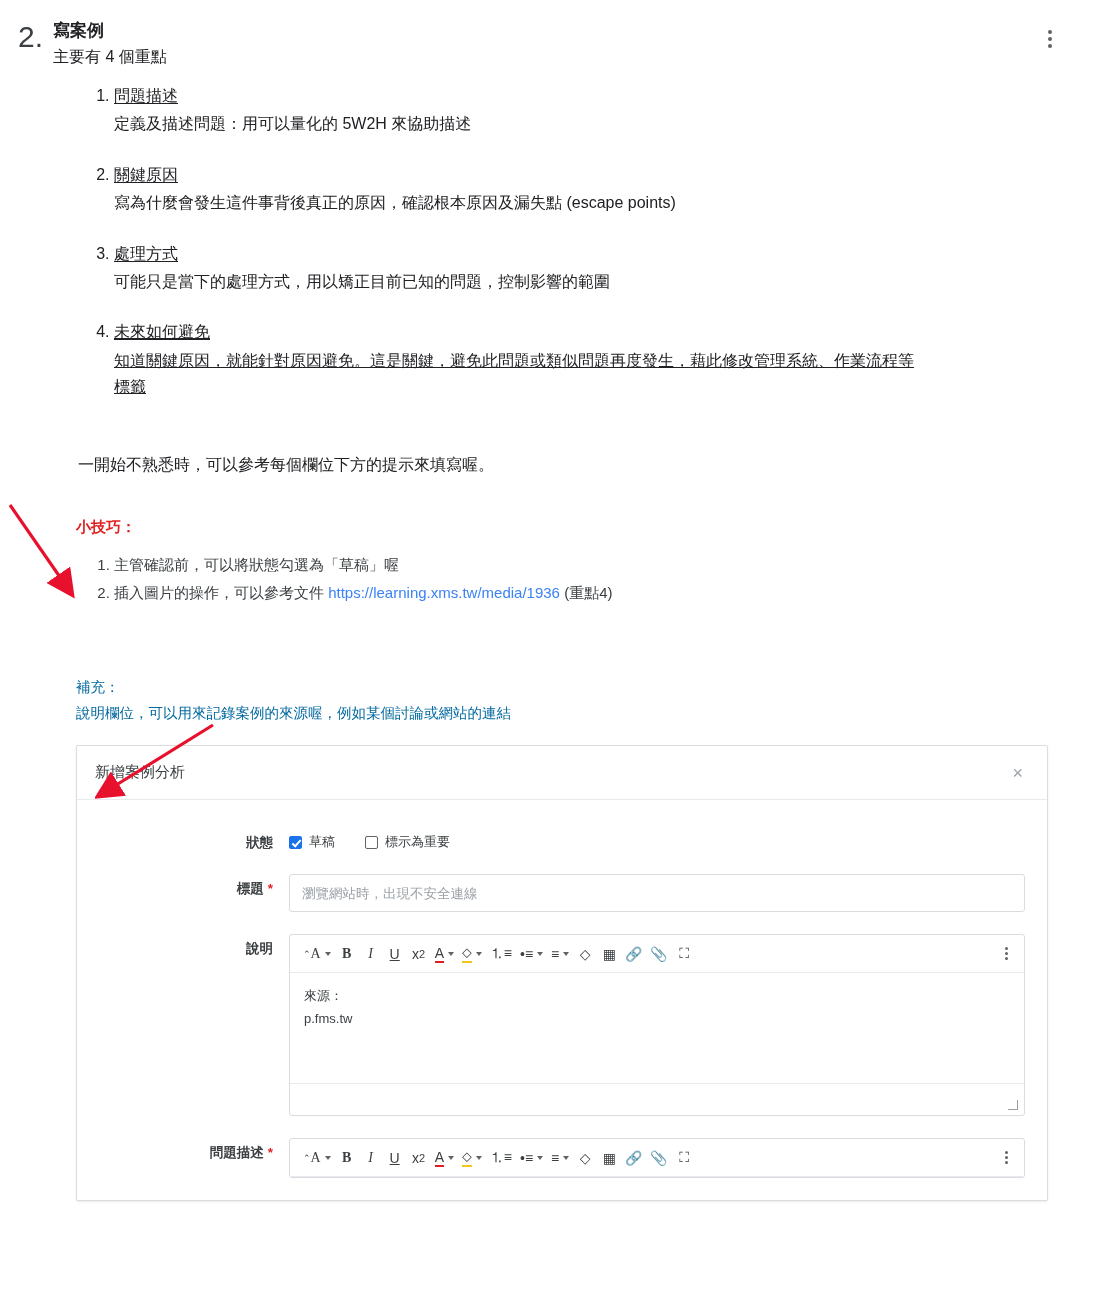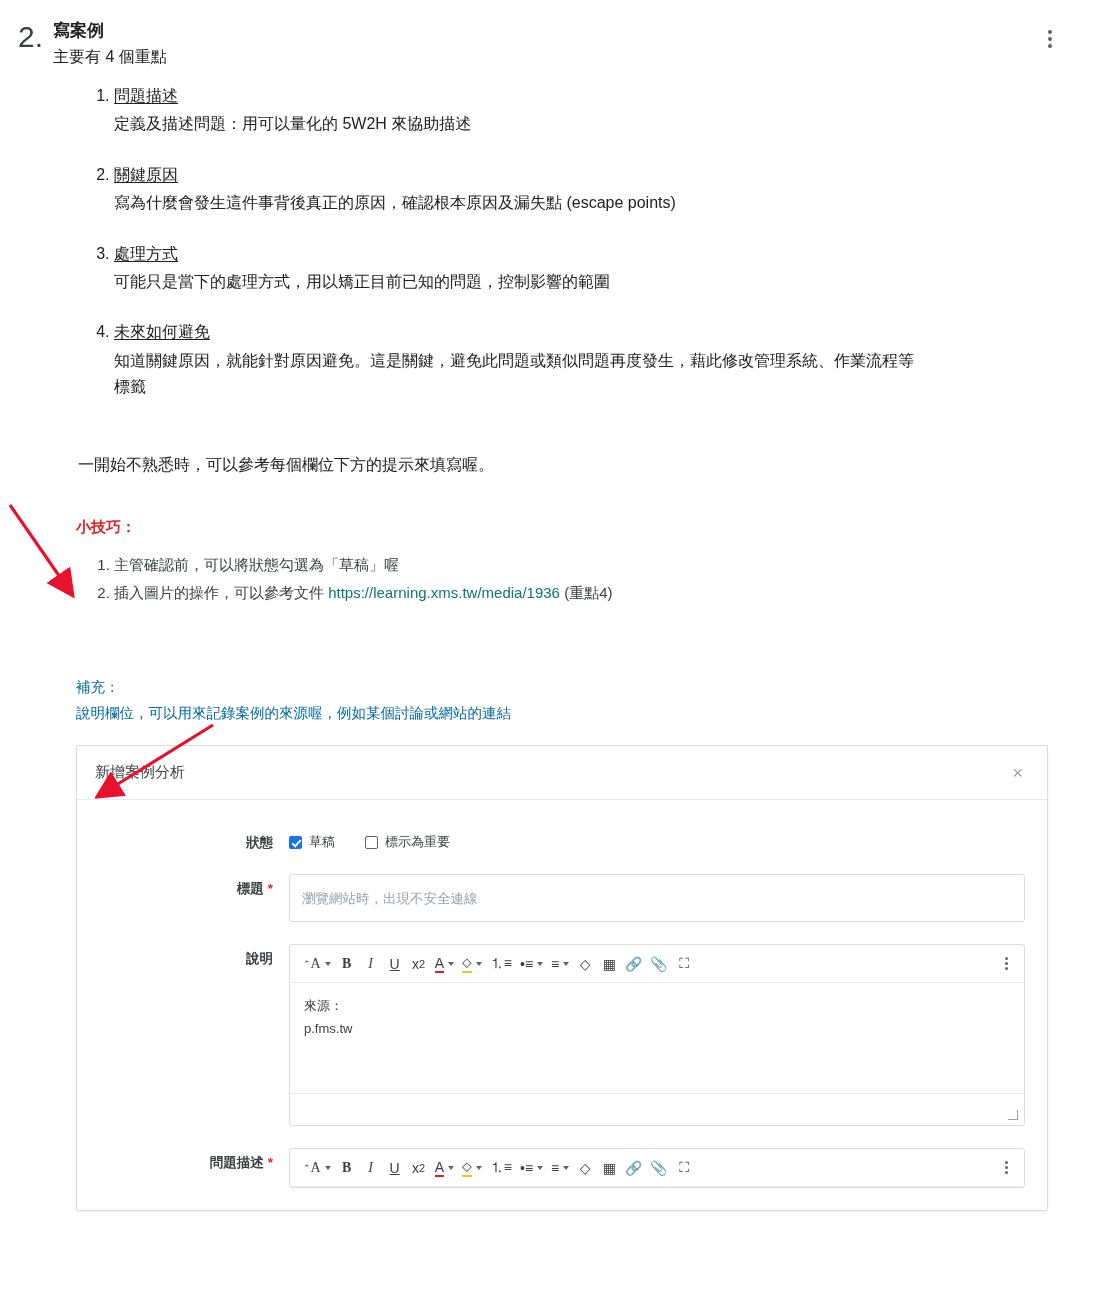--- a/index.html
+++ b/index.html
@@ -76,7 +76,7 @@
   ol.main-list > li {
     margin-bottom: 24px;
   }
-  ol.main-list > li:last-child { margin-bottom: 12px; }
+  ol.main-list > li:last-child { margin-bottom: 12px; text-decoration: underline; }
   .item-title {
     text-decoration: underline;
     text-underline-offset: 2px;

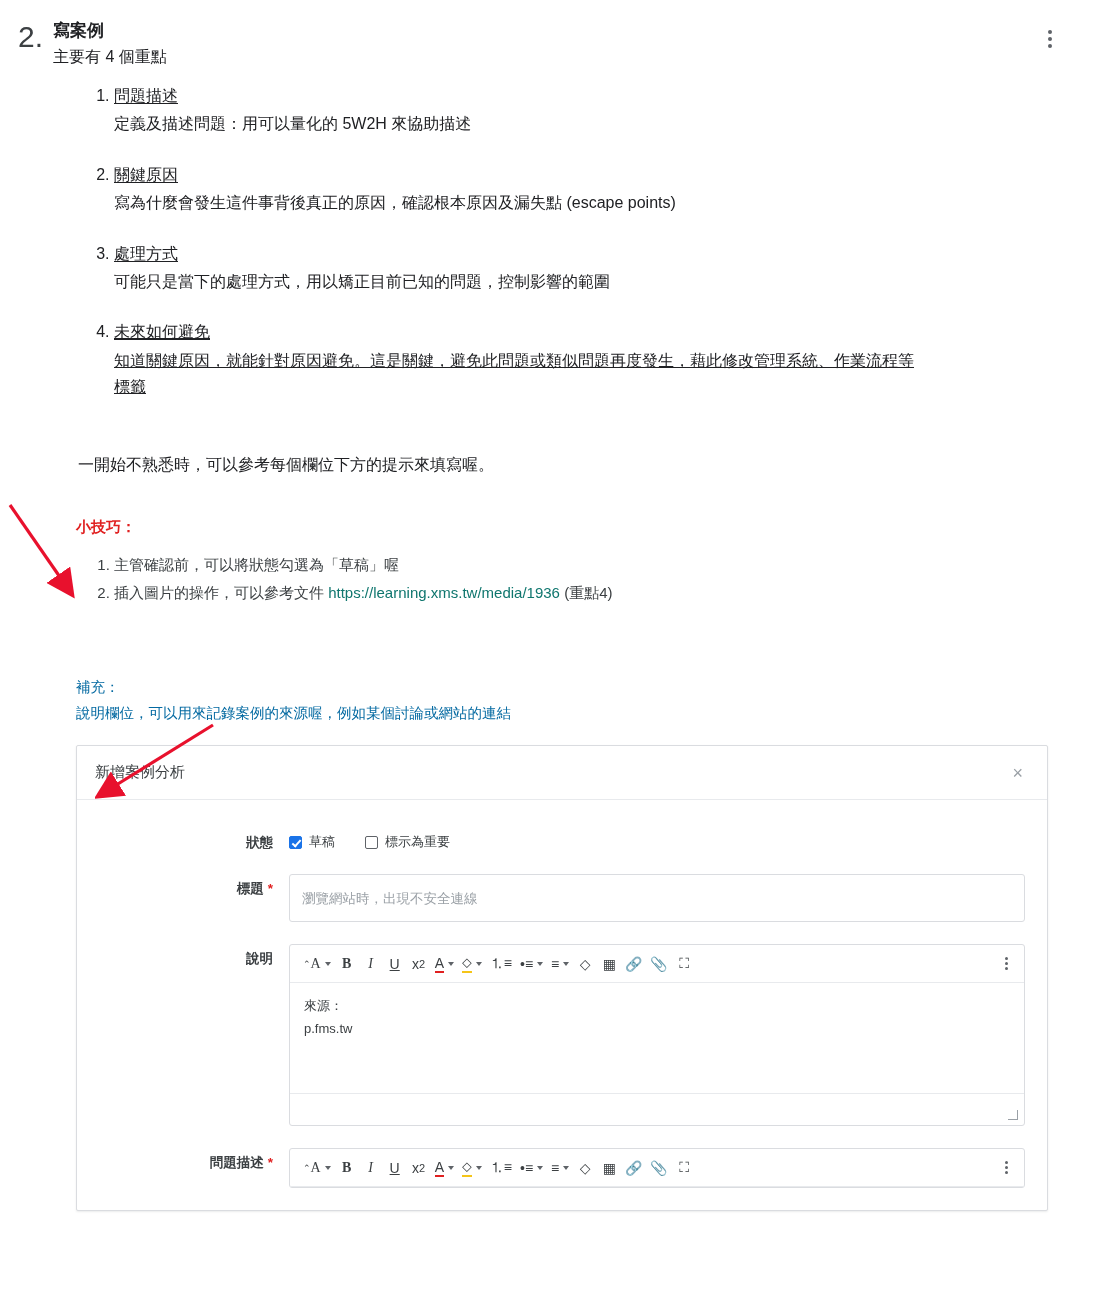--- a/index.html
+++ b/index.html
@@ -111,7 +111,7 @@
     color: #3c4043;
   }
   ol.tip-list a {
-    color: #0f766e;
+    color: #3b82f6;
     text-decoration: none;
   }
 

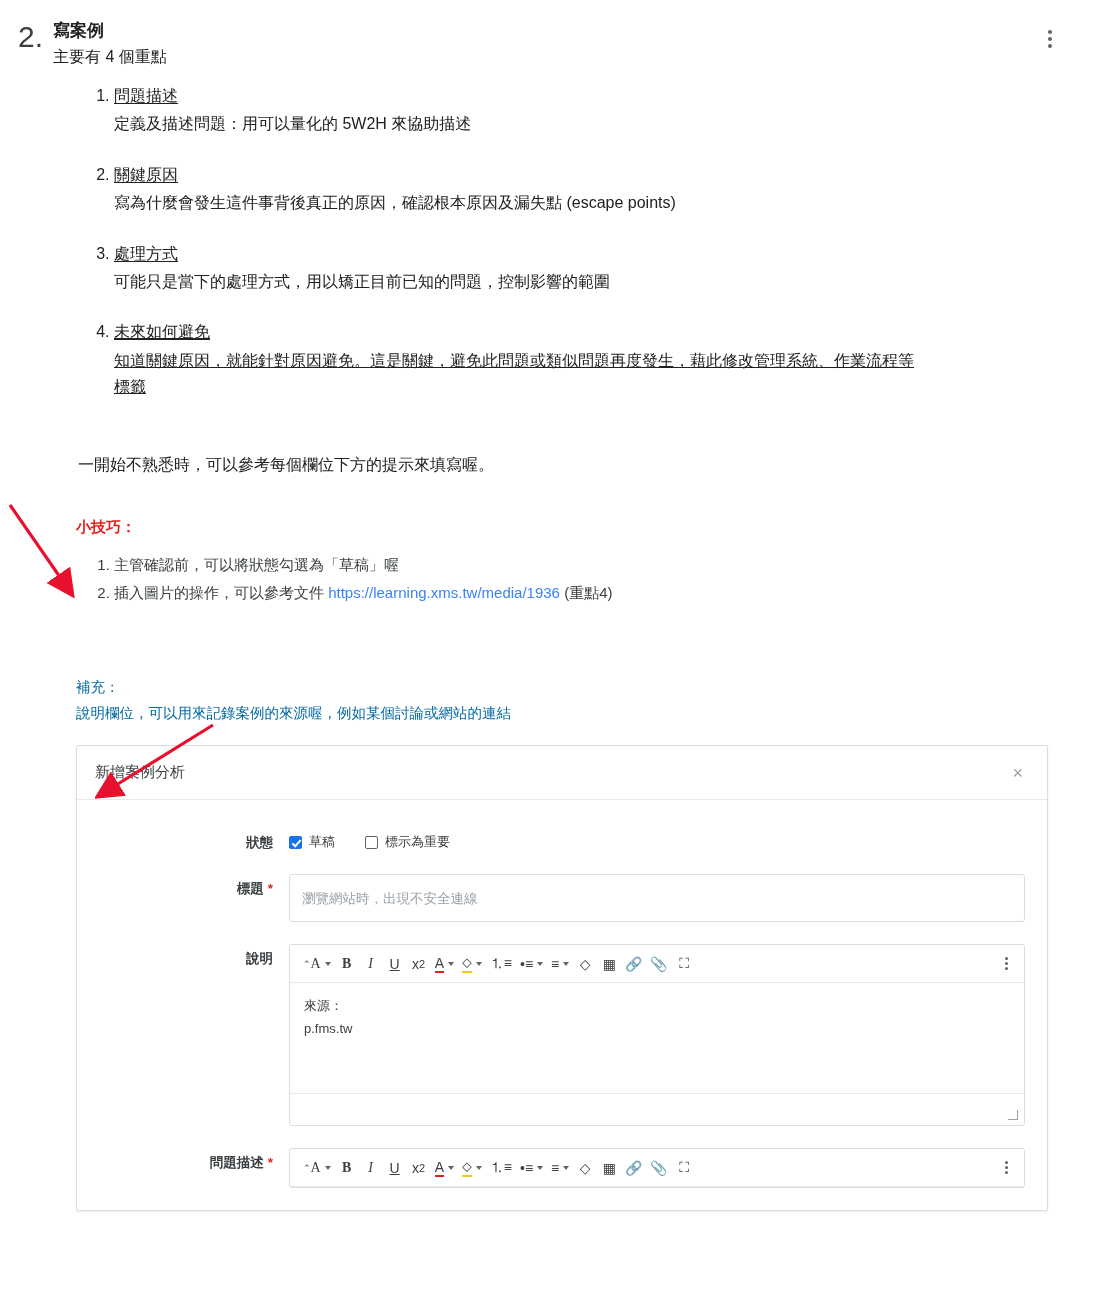--- a/index.html
+++ b/index.html
@@ -216,7 +216,7 @@
 
   .text-input {
     width: 100%;
-    height: 48px;
+    height: 38px;
     border: 1px solid #dadce0;
     border-radius: 3px;
     padding: 0 12px;

